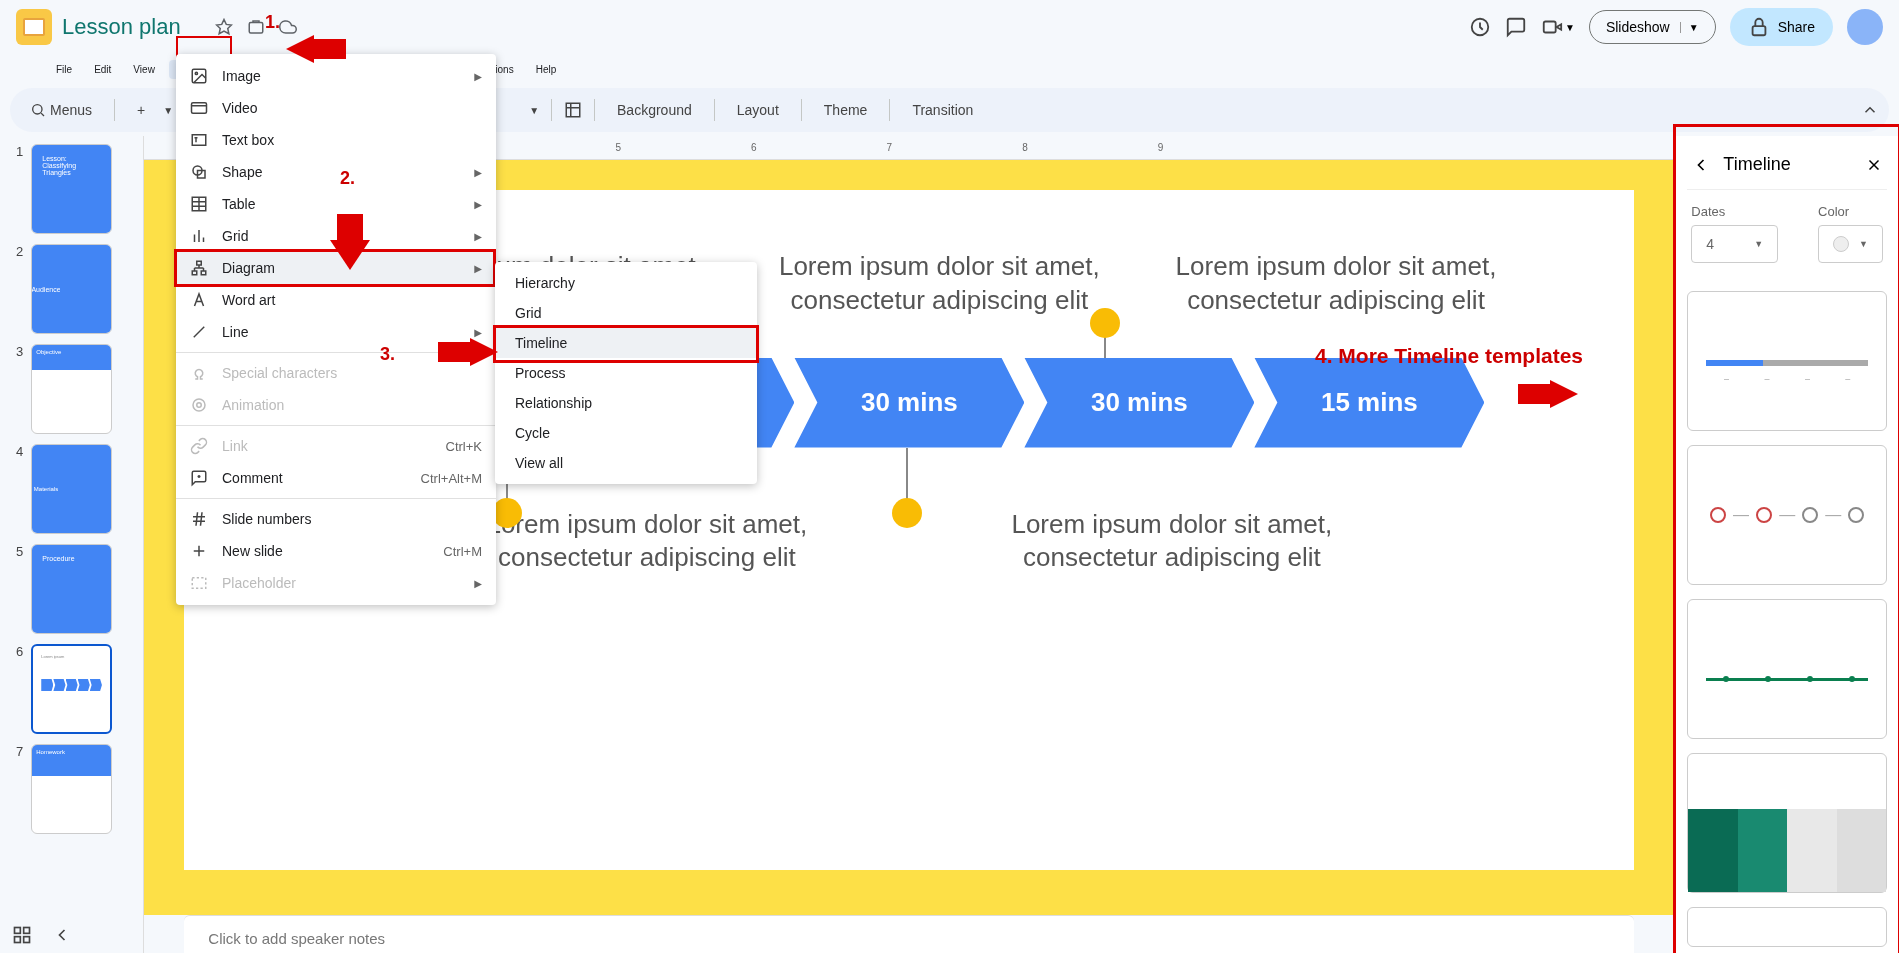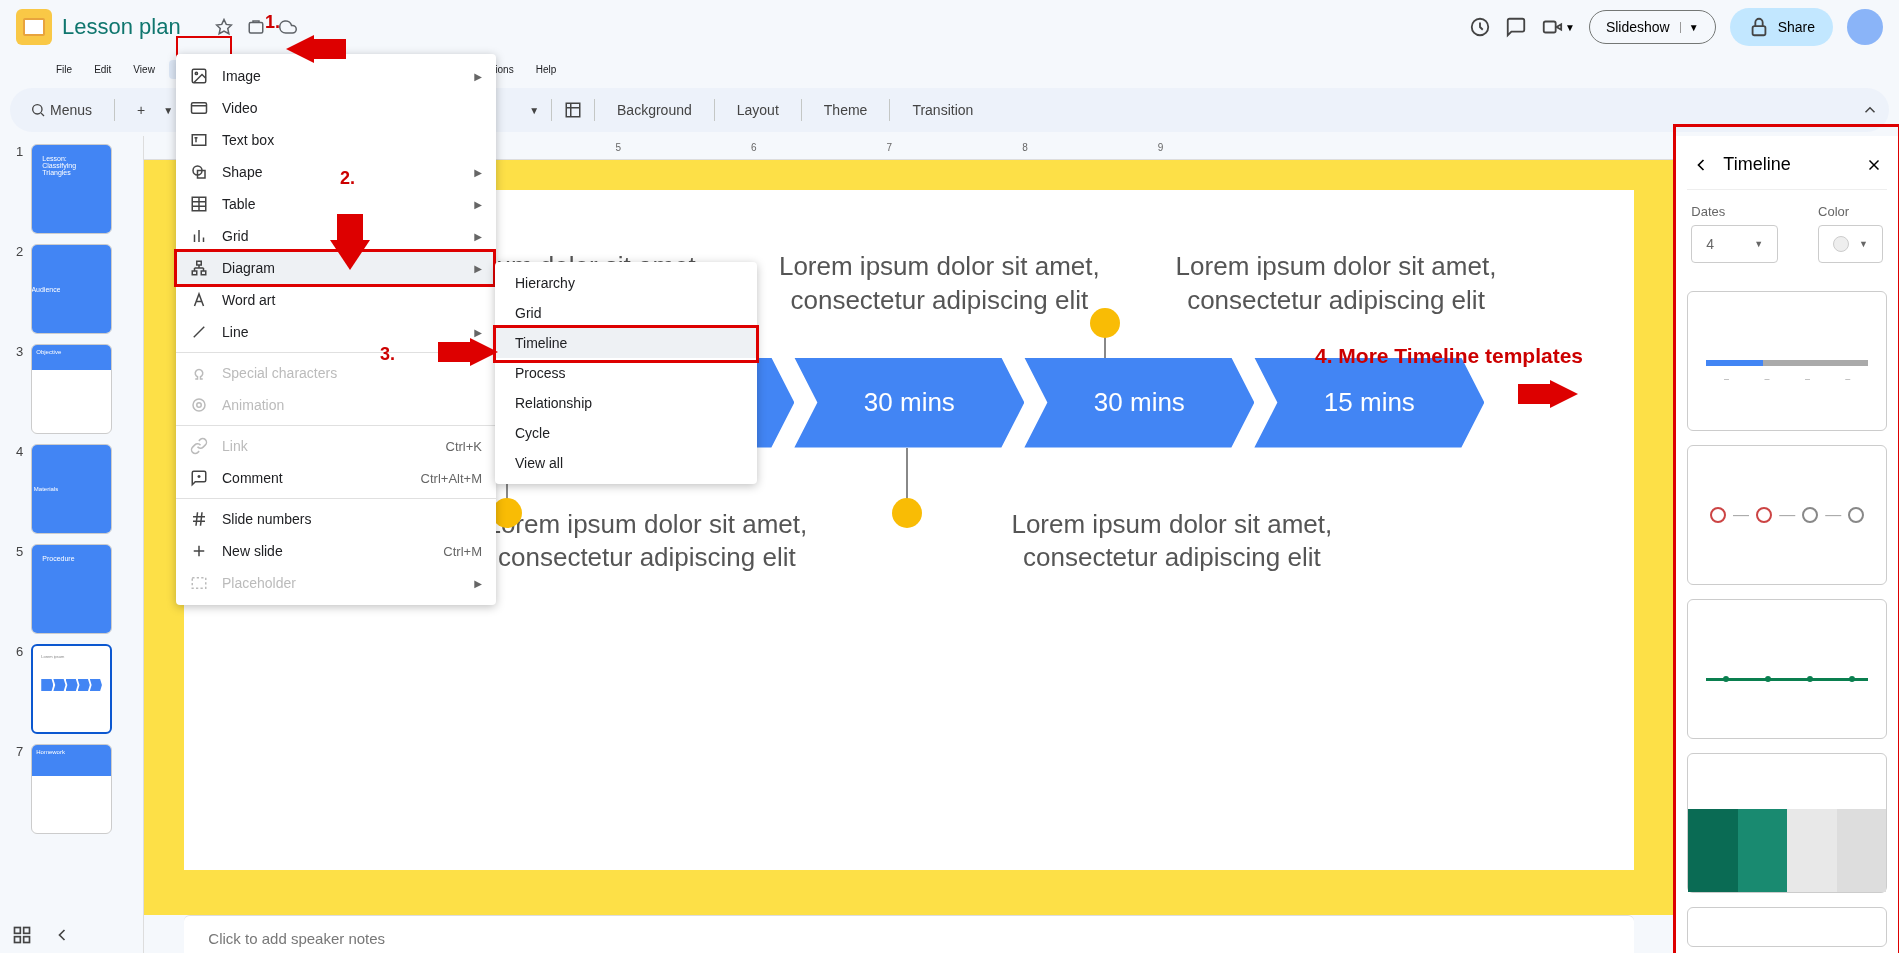--- a/index.html
+++ b/index.html
@@ -69,7 +69,7 @@
 .slide-canvas { background: #fff; width: 100%; height: 680px; position: relative; padding: 40px; }
 .lorem-top { display: flex; justify-content: space-around; text-align: center; font-size: 26px; color: #555; margin: 20px 60px 40px; }
 .lorem-top > div { width: 28%; line-height: 1.3; }
-.timeline-arrows { display: flex; margin: 0 60px; position: relative; height: 90px; }
+.timeline-arrows { display: flex; margin: 0 60px; position: relative; height: 90px; font-weight: bold; }
 .arrow-seg { background: #4285f4; color: #fff; font-size: 26px; display: flex; align-items: center; justify-content: center; width: 230px; height: 90px; position: relative; clip-path: polygon(0 0, 90% 0, 100% 50%, 90% 100%, 0 100%, 10% 50%); }
 .arrow-seg.first { clip-path: polygon(0 0, 90% 0, 100% 50%, 90% 100%, 0 100%); }
 .dot { width: 30px; height: 30px; background: #f9bc05; border-radius: 50%; position: absolute; }

